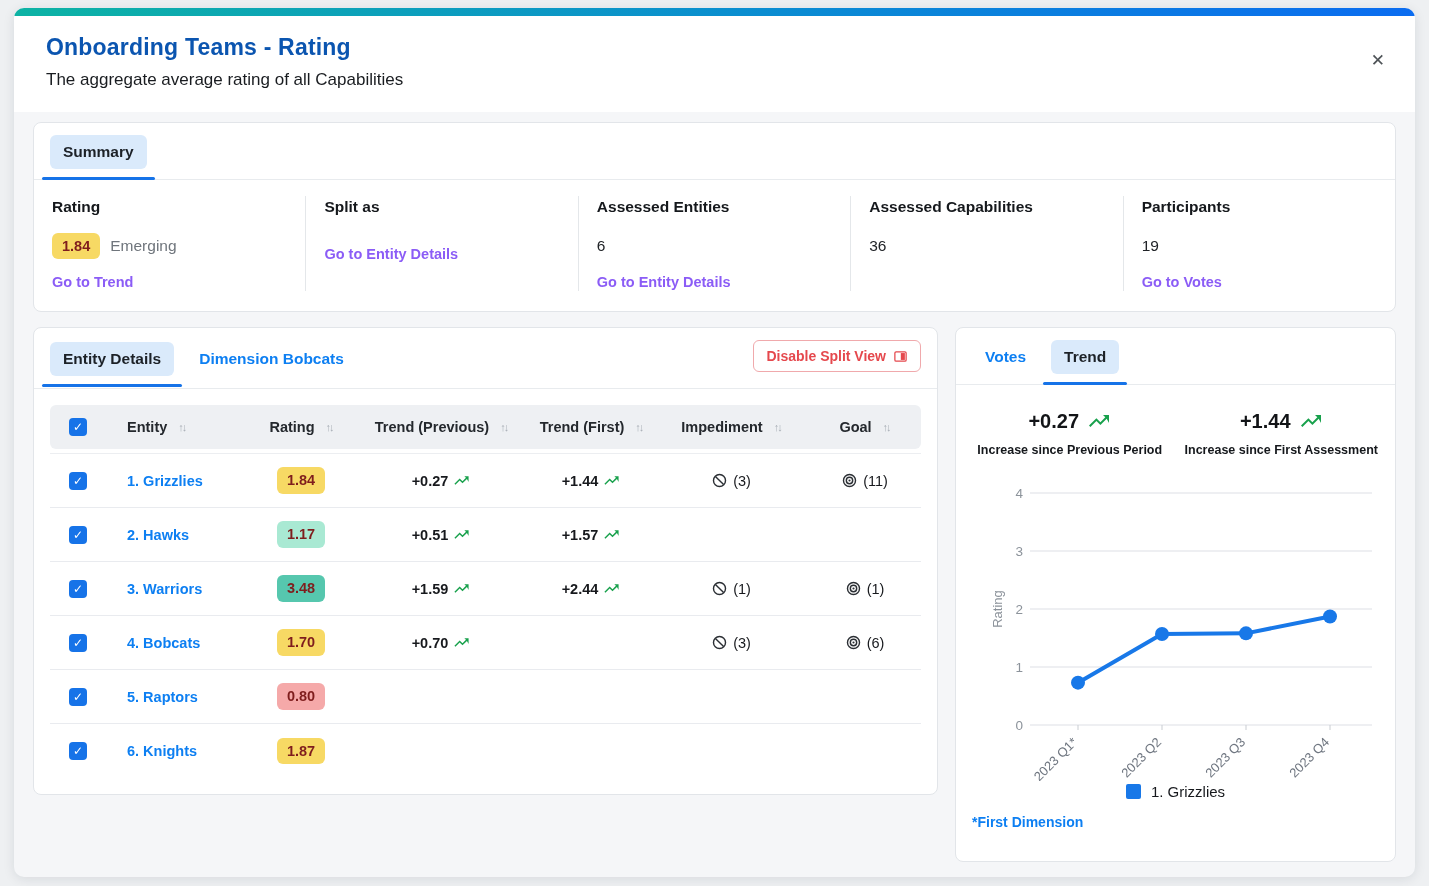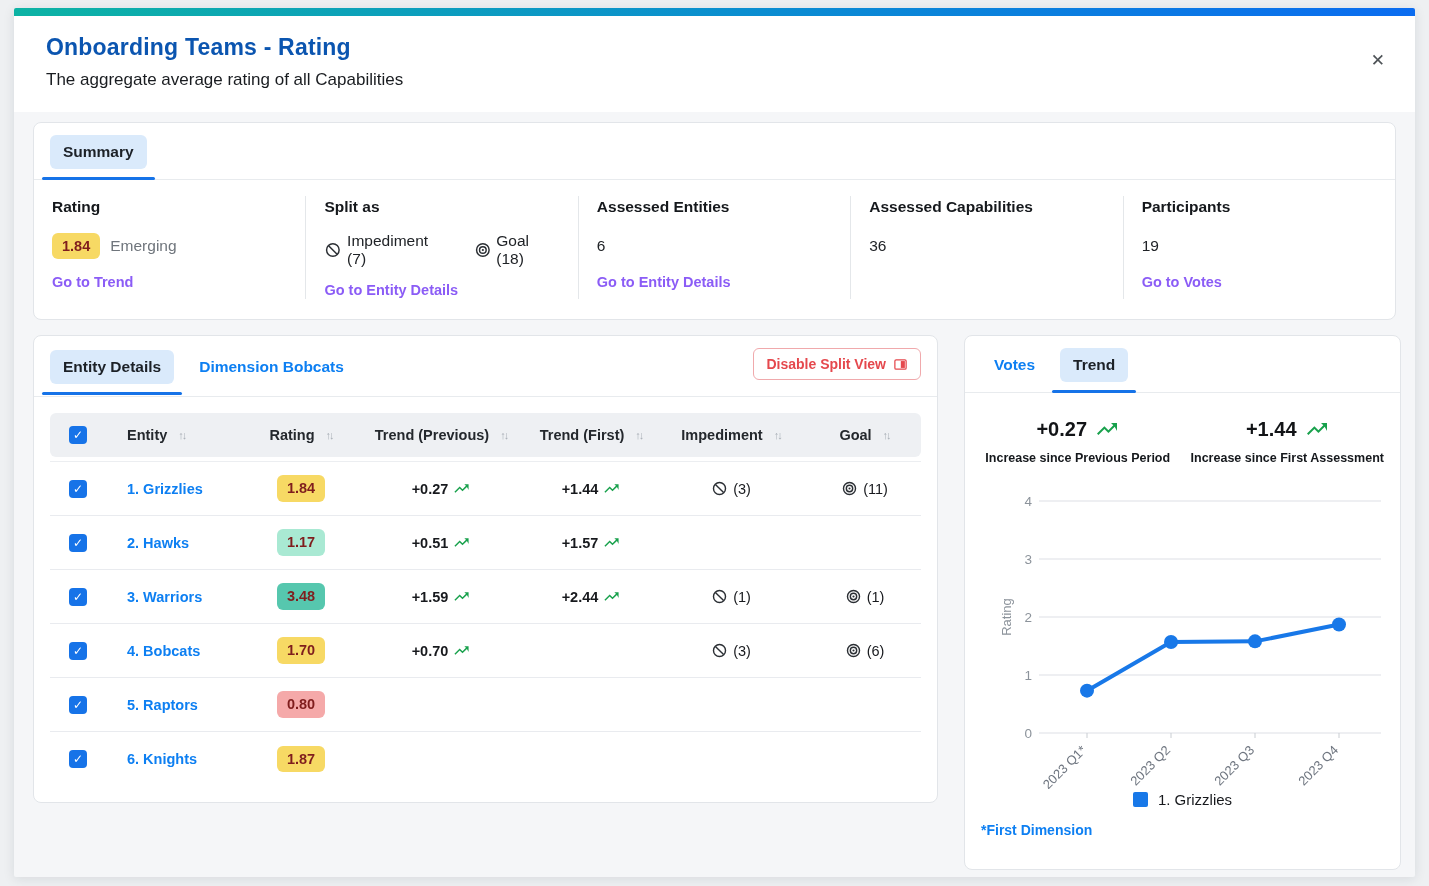--- a/index.html
+++ b/index.html
@@ -12,7 +12,7 @@
   }
   .modal {
     position:absolute; left:14px; top:8px; width:1401px; height:869px;
-    background:#f5f6f8; border-radius:2px; overflow:hidden;
+    background:#f5f6f8; border-radius:10px; overflow:hidden;
     box-shadow:0 2px 12px rgba(20,30,50,.10);
   }
   .gradient-bar { height:8px; background:linear-gradient(90deg,#0db3a4 0%,#0b8ed0 52%,#0b6cf0 100%); }

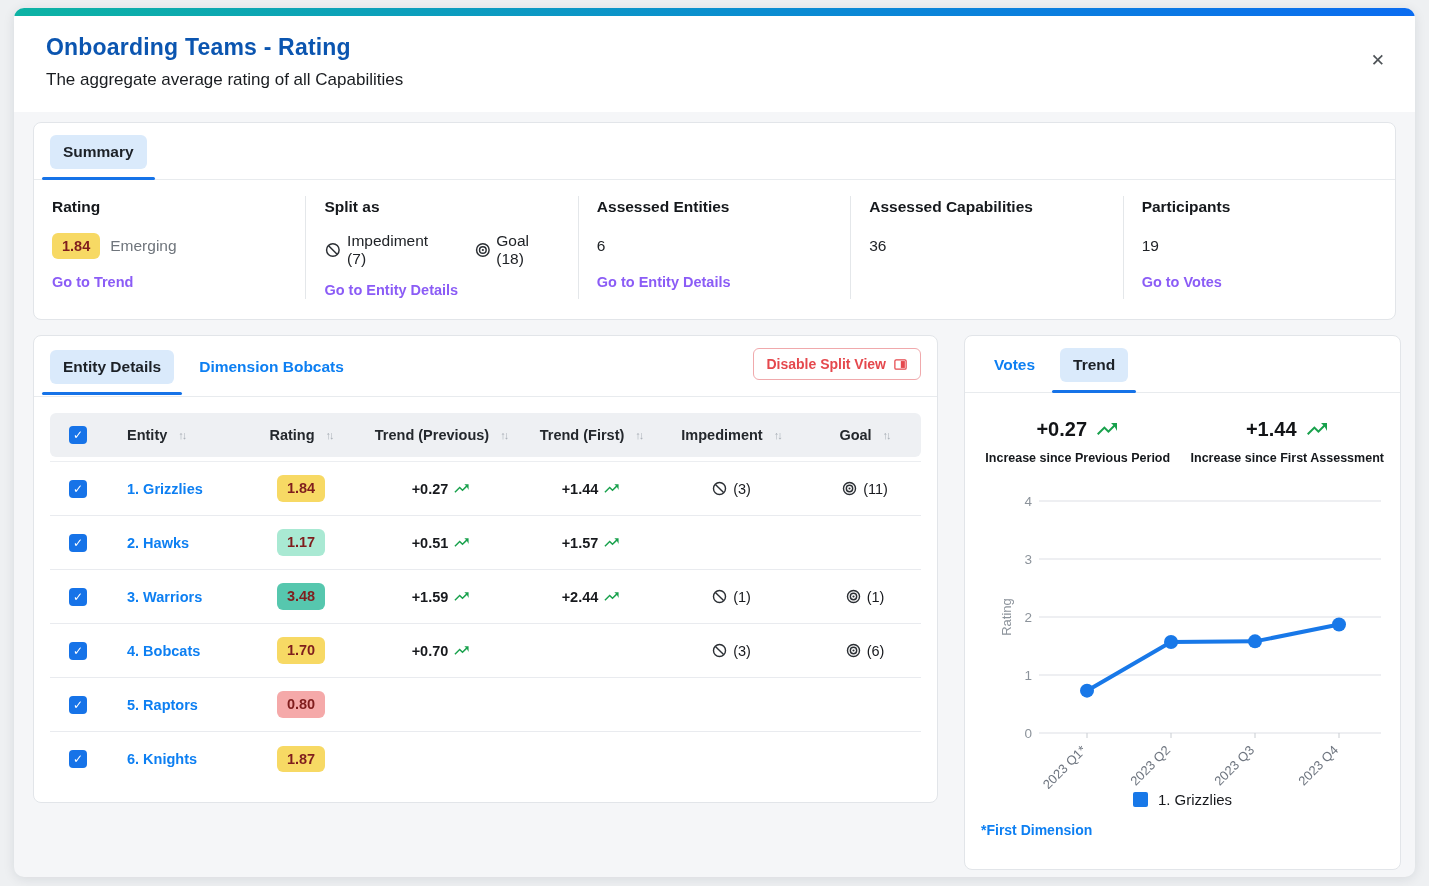--- a/index.html
+++ b/index.html
@@ -143,23 +143,6 @@
 
           <div class="stat-col">
             <div class="stat-label">Split as</div>
-            <div class="stat-value-row">
-              <span class="icon-text">
-                <svg class="inline-svg" width="18" height="18" viewBox="0 0 24 24">
-                    <circle cx="12" cy="12" r="8.5" fill="none" stroke="#2b2f34" stroke-width="2"></circle>
-                    <line x1="6.2" y1="6.2" x2="17.8" y2="17.8" stroke="#2b2f34" stroke-width="2"></line>
-                  </svg>
-                <span>Impediment (7)</span>
-              </span>
-              <span class="icon-text">
-                <svg class="inline-svg" width="18" height="18" viewBox="0 0 24 24">
-                    <circle cx="12" cy="12" r="8.5" fill="none" stroke="#2b2f34" stroke-width="2"></circle>
-                    <circle cx="12" cy="12" r="4.5" fill="none" stroke="#2b2f34" stroke-width="2"></circle>
-                    <circle cx="12" cy="12" r="1.5" fill="#2b2f34"></circle>
-                  </svg>
-                <span>Goal (18)</span>
-              </span>
-            </div>
             <a class="stat-link">Go to Entity Details</a>
           </div>
 

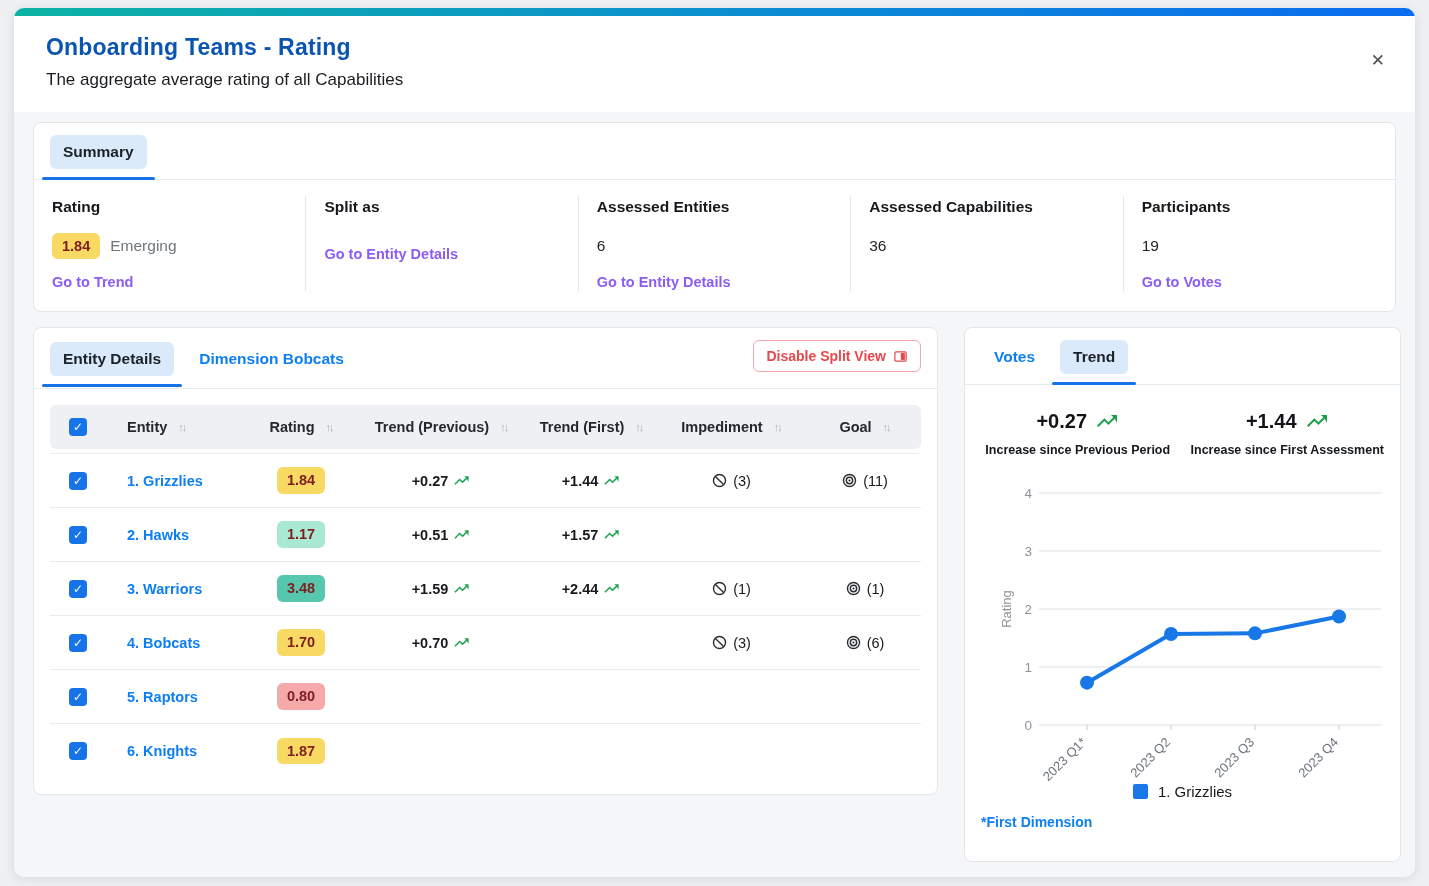--- a/index.html
+++ b/index.html
@@ -56,7 +56,7 @@
   .muted { color:#6f757c; }
 
   
-  .split-row { display:flex; gap:26px; align-items:flex-start; }
+  .split-row { display:flex; gap:17px; align-items:flex-start; }
   .entity-card { width:905px; min-height:468px; }
   .trend-card { flex:1; min-height:535px; }
 

